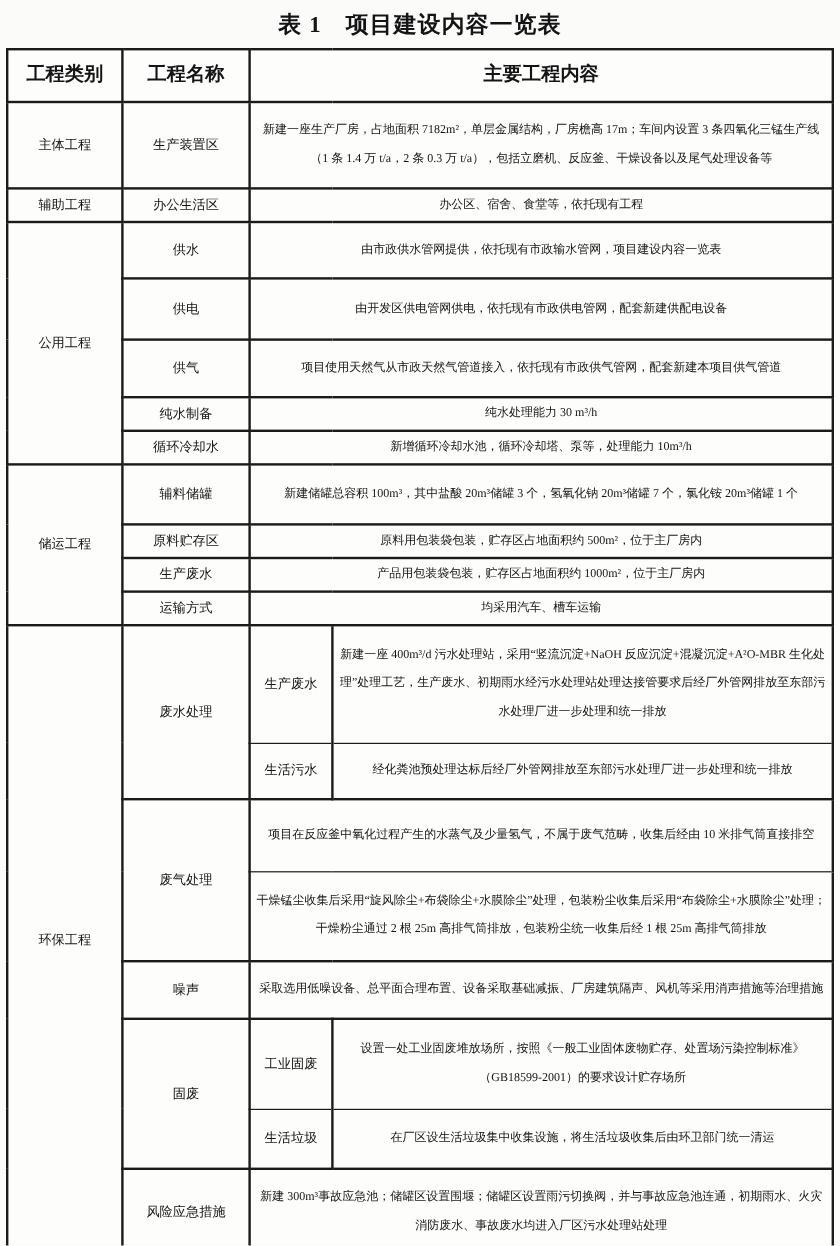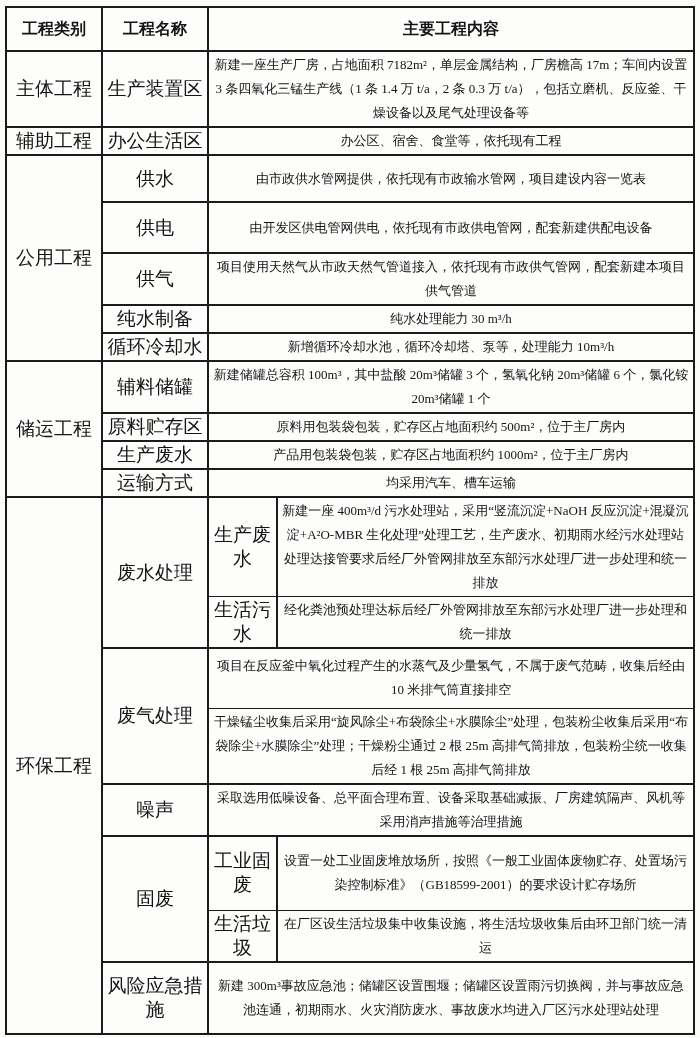--- a/index.html
+++ b/index.html
@@ -50,6 +50,7 @@
 
 <div class="page">
 
+  <div class="doc-title">表 1　项目建设内容一览表</div>
 
   <table class="doc-table">
     <colgroup>

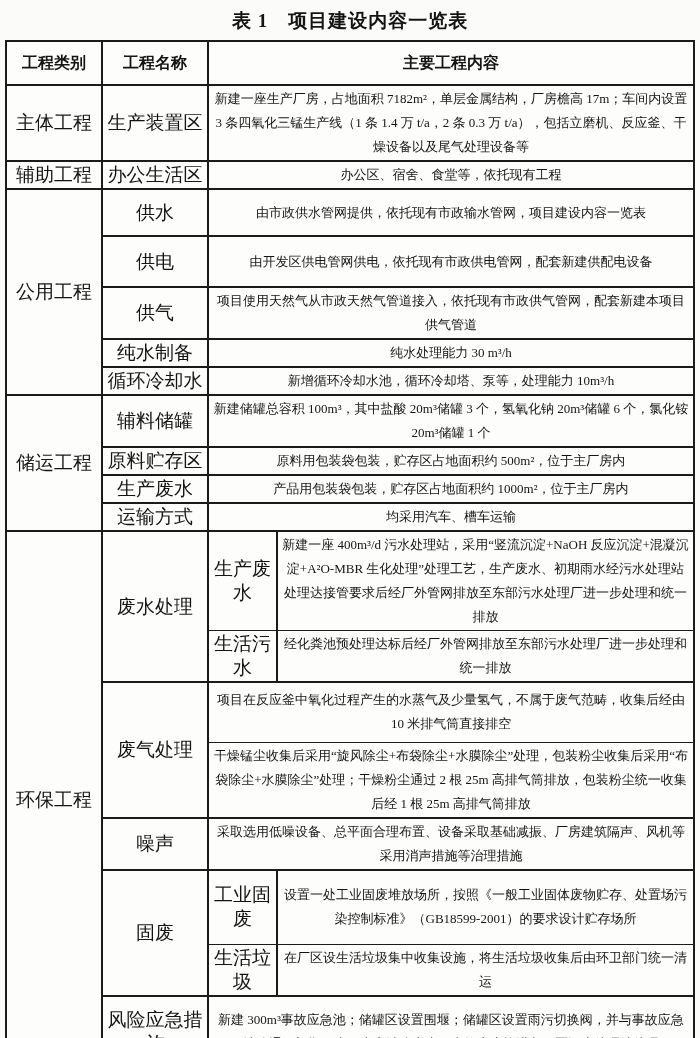--- a/index.html
+++ b/index.html
@@ -31,7 +31,7 @@
   .c4{width:417px;}
   th,td{
     border:2px solid #1b1b1b;
-    font-size:13px;
+    font-size:10px;
     line-height:24px;
     padding:1px 4px;
     text-align:center;

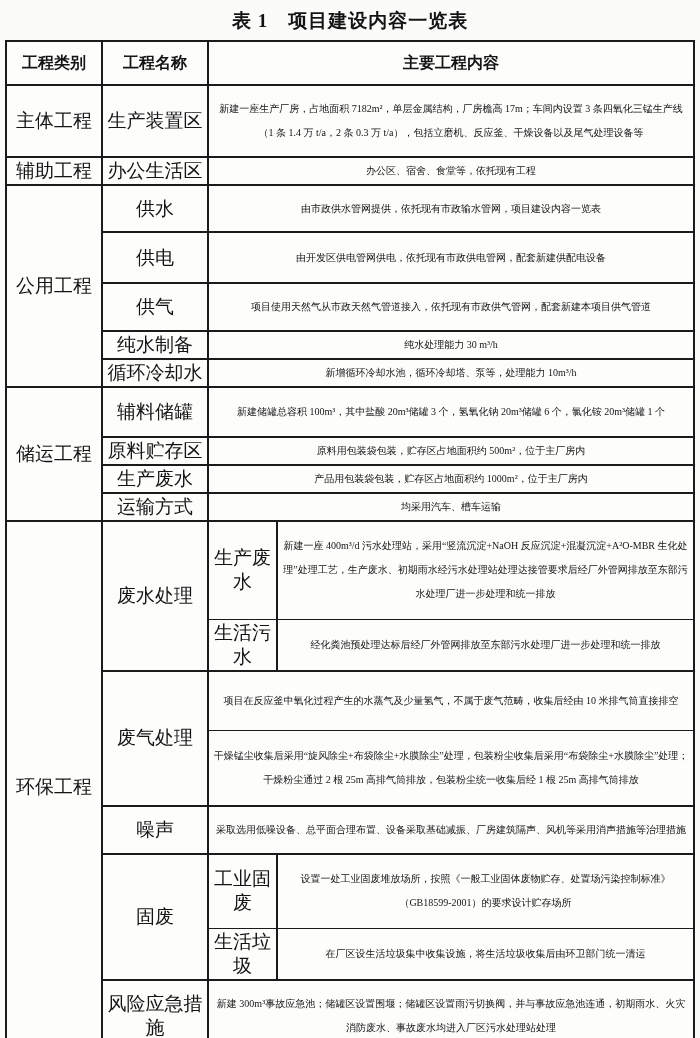--- a/index.html
+++ b/index.html
@@ -40,7 +40,7 @@
     word-break:break-word;
   }
   th{font-weight:bold;font-size:16px;}
-  td.cat,td.nm,td.sub{font-size:19px;margin-left:36px;}
+  td.cat,td.nm,td.sub{font-size:11px;margin-left:36px;}
   
   .tb{border-bottom-width:1px;}
   .tt{border-top-width:1px;}

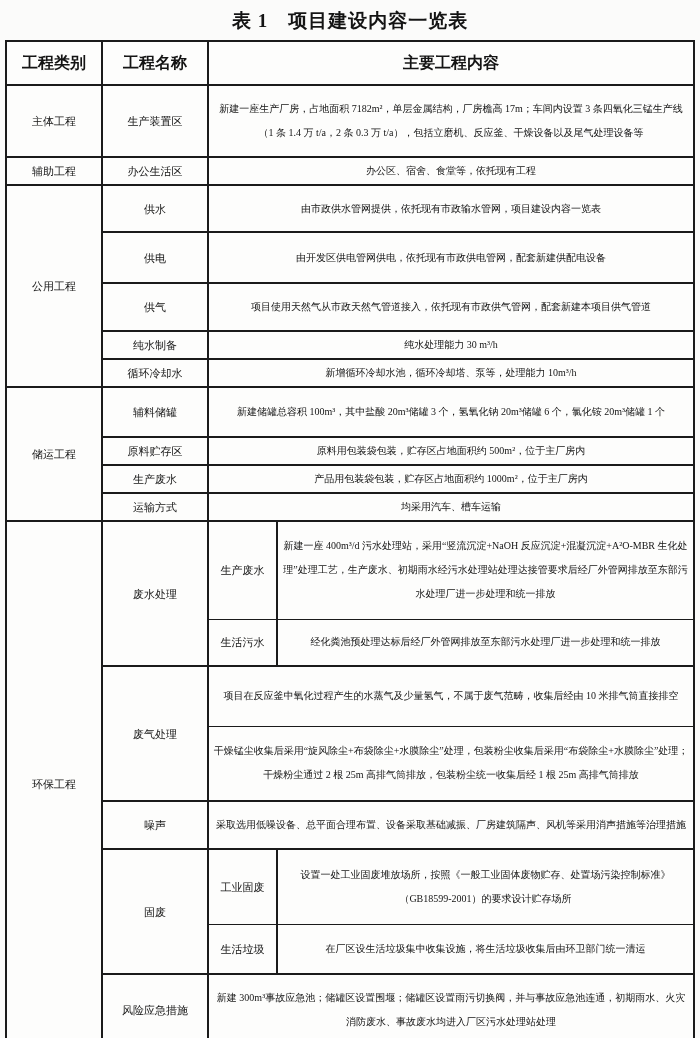--- a/index.html
+++ b/index.html
@@ -104,7 +104,7 @@
     <tr style="height:50px;">
       <td class="cat" rowspan="4">储运工程</td>
       <td class="nm">辅料储罐</td>
-      <td colspan="2">新建储罐总容积 100m³，其中盐酸 20m³储罐 3 个，氢氧化钠 20m³储罐 6 个，氯化铵 20m³储罐 1 个</td>
+      <td colspan="2">新建储罐总容积 100m³，其中盐酸 20m³储罐 3 个，氢氧化钠 20m³储罐 7 个，氯化铵 20m³储罐 1 个</td>
     </tr>
     <tr style="height:25px;">
       <td class="nm">原料贮存区</td>

